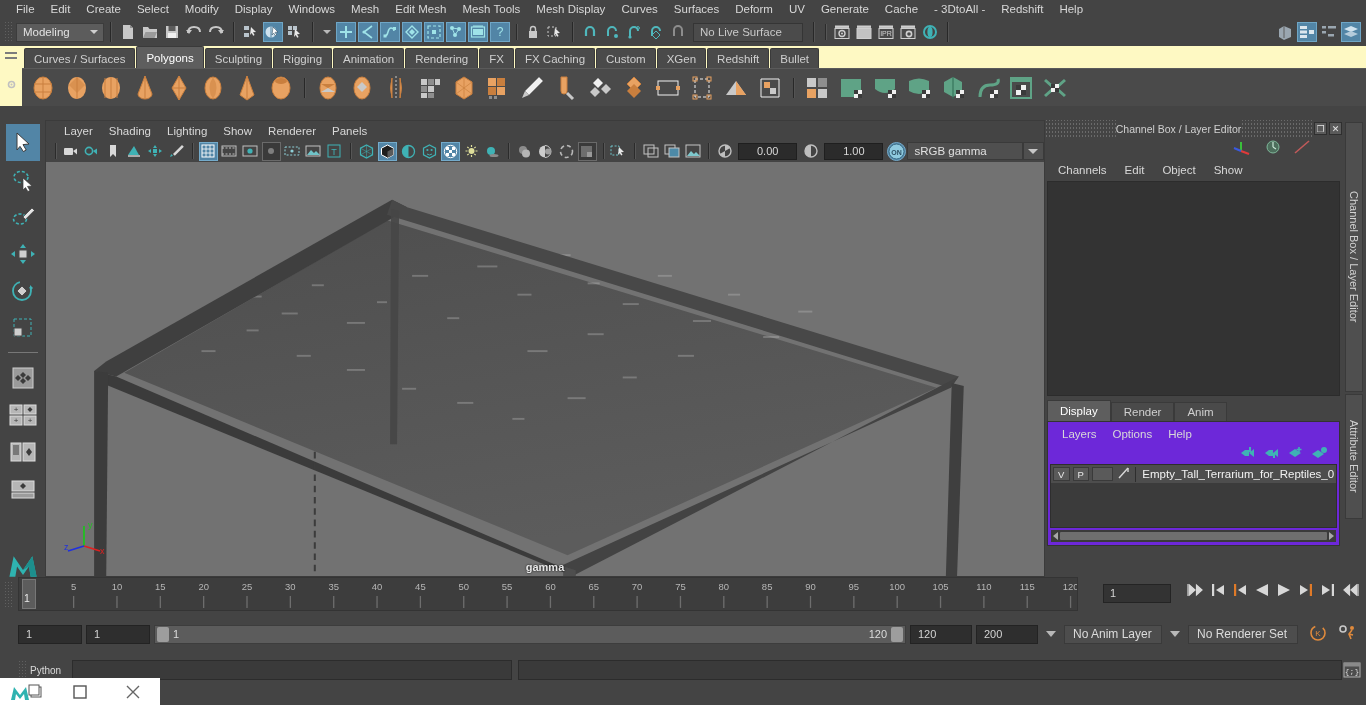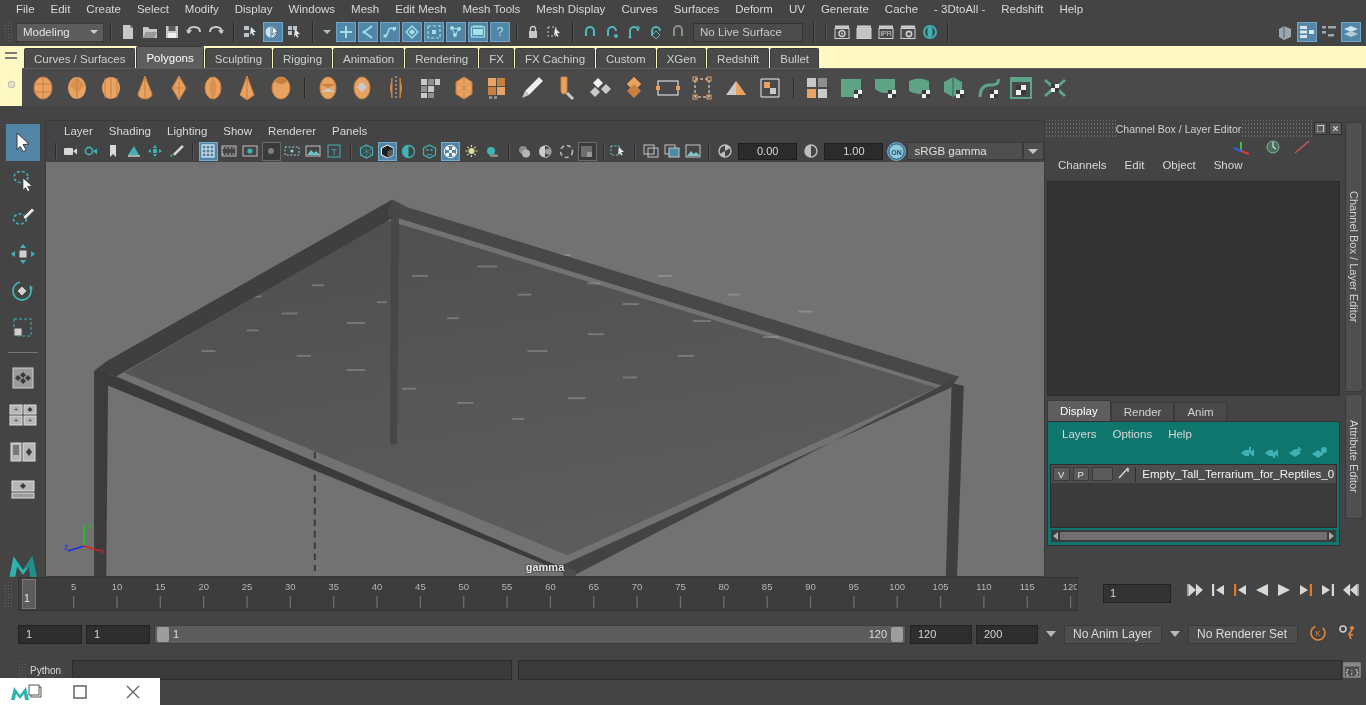--- a/index.html
+++ b/index.html
@@ -82,7 +82,7 @@
   .winbtn { width:13px;height:13px;background:#5a5a5a;border:1px solid #2f2f2f;margin-left:2px;
      display:flex;align-items:center;justify-content:center;font-size:9px;color:#e4e4e4;}
   #rp-iconrow { height:22px; display:flex; align-items:center; justify-content:flex-end; padding-right:30px; gap:10px;}
-  #rp-menu { height:22px; display:flex; align-items:flex-start; padding-left:4px;}
+  #rp-menu { height:22px; display:flex; align-items:center; padding-left:4px;}
   #rp-menu .mi { padding:0 9px; font-size:11.5px; color:#d8d8d8;}
   #channelarea { margin:0 2px; height:215px; background:#333333; border:1px solid #2c2c2c;}
   #layertabs { display:flex; align-items:flex-end; height:21px; padding-left:2px; margin-top:4px;}

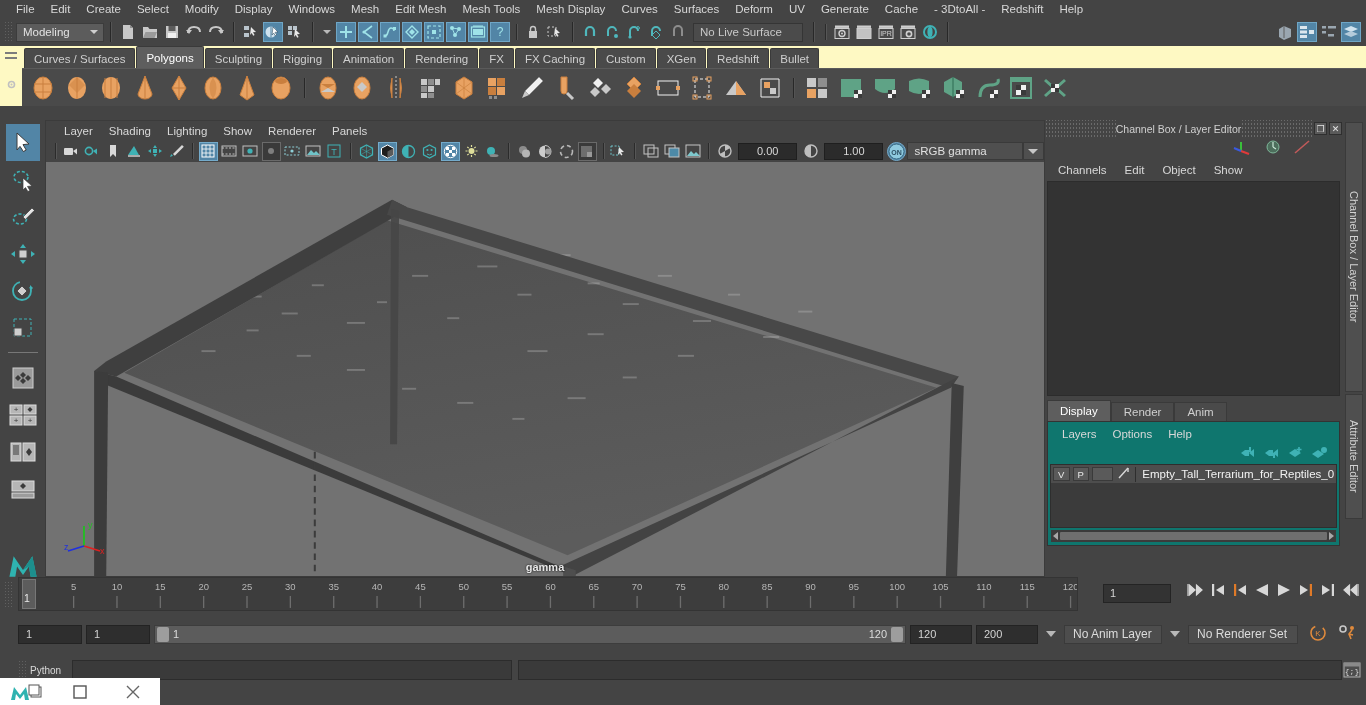--- a/index.html
+++ b/index.html
@@ -89,7 +89,7 @@
   .ltab { height:19px; padding:0 12px; line-height:19px; font-size:11.5px; color:#cfcfcf;
      background:#4a4a4a; border:1px solid #3a3a3a; border-bottom:none;}
   .ltab.on { background:#5e5e5e; color:#ffffff; height:21px; line-height:21px;}
-  #layerbody { margin:0 2px 0 2px; background:#0f766e; border:1px solid #333; padding:2px;}
+  #layerbody { margin:0 2px 0 2px; background:#6d28d9; border:1px solid #333; padding:2px;}
   #layermenu { height:20px; display:flex; align-items:center; padding-left:4px;}
   #layermenu .mi { padding:0 8px; font-size:11.5px; color:#d8d8d8;}
   #layerbtns { height:20px; display:flex; align-items:center; justify-content:flex-end; gap:8px; padding-right:10px;}

